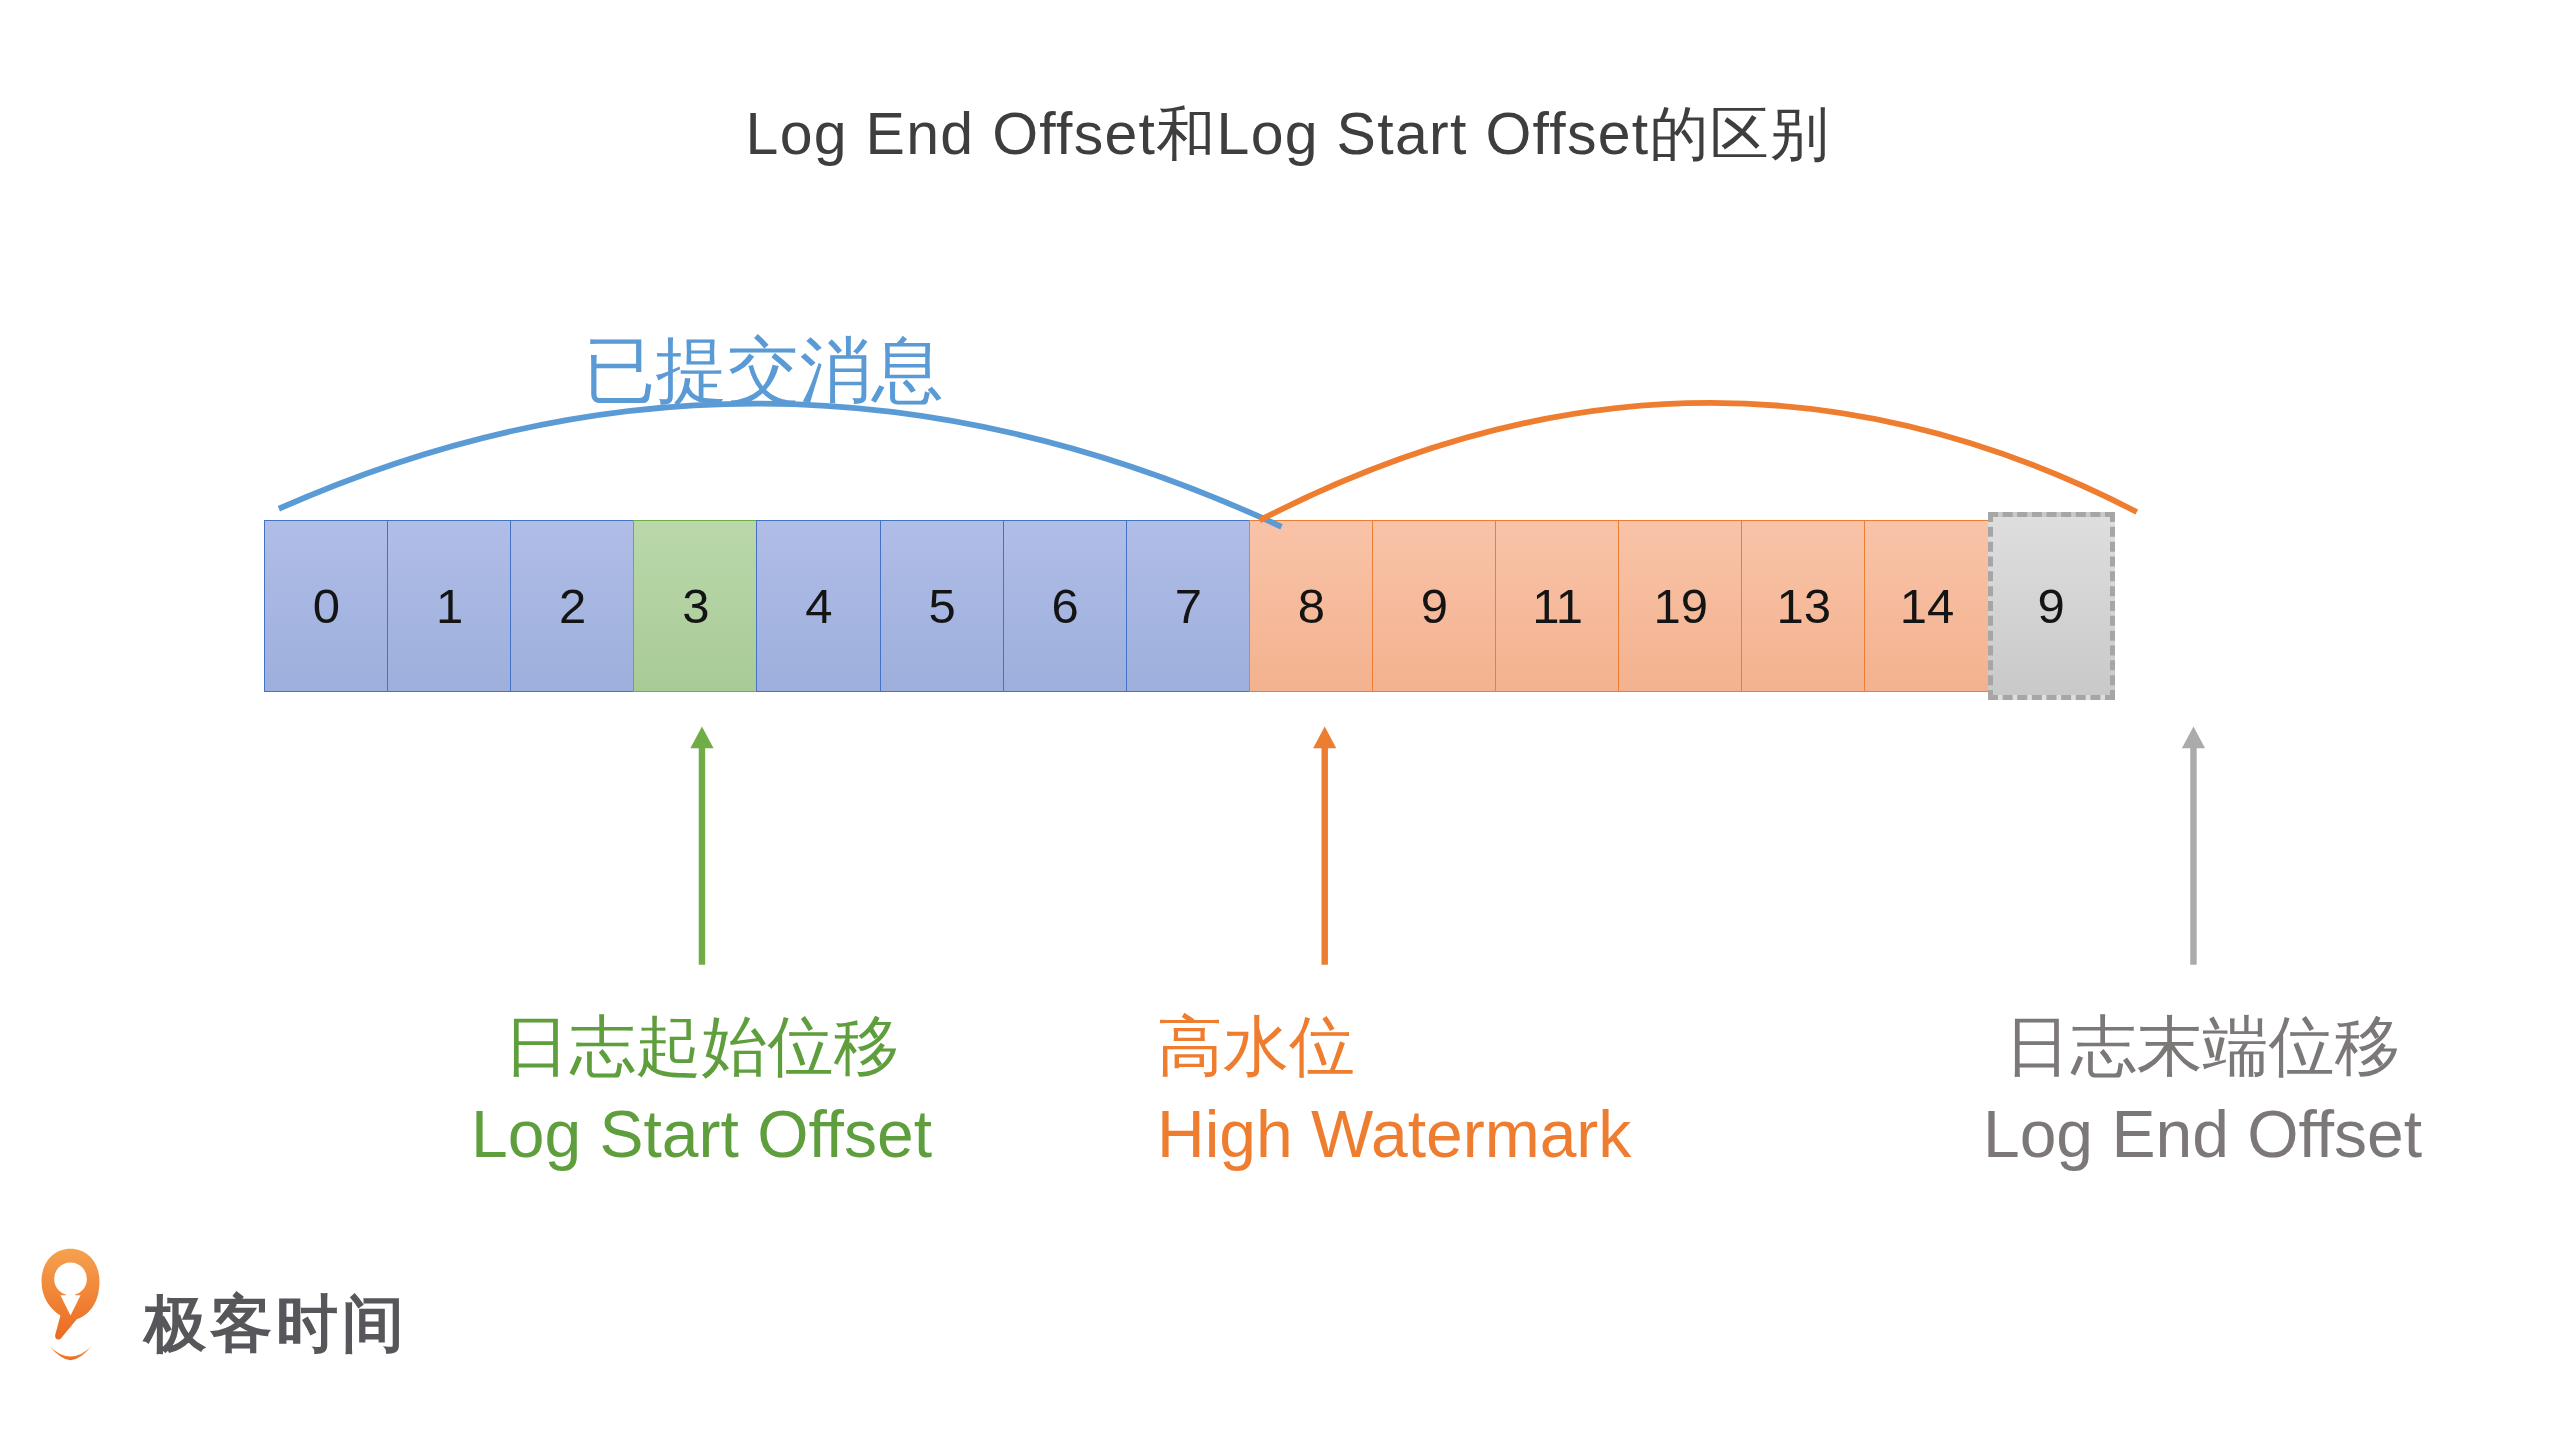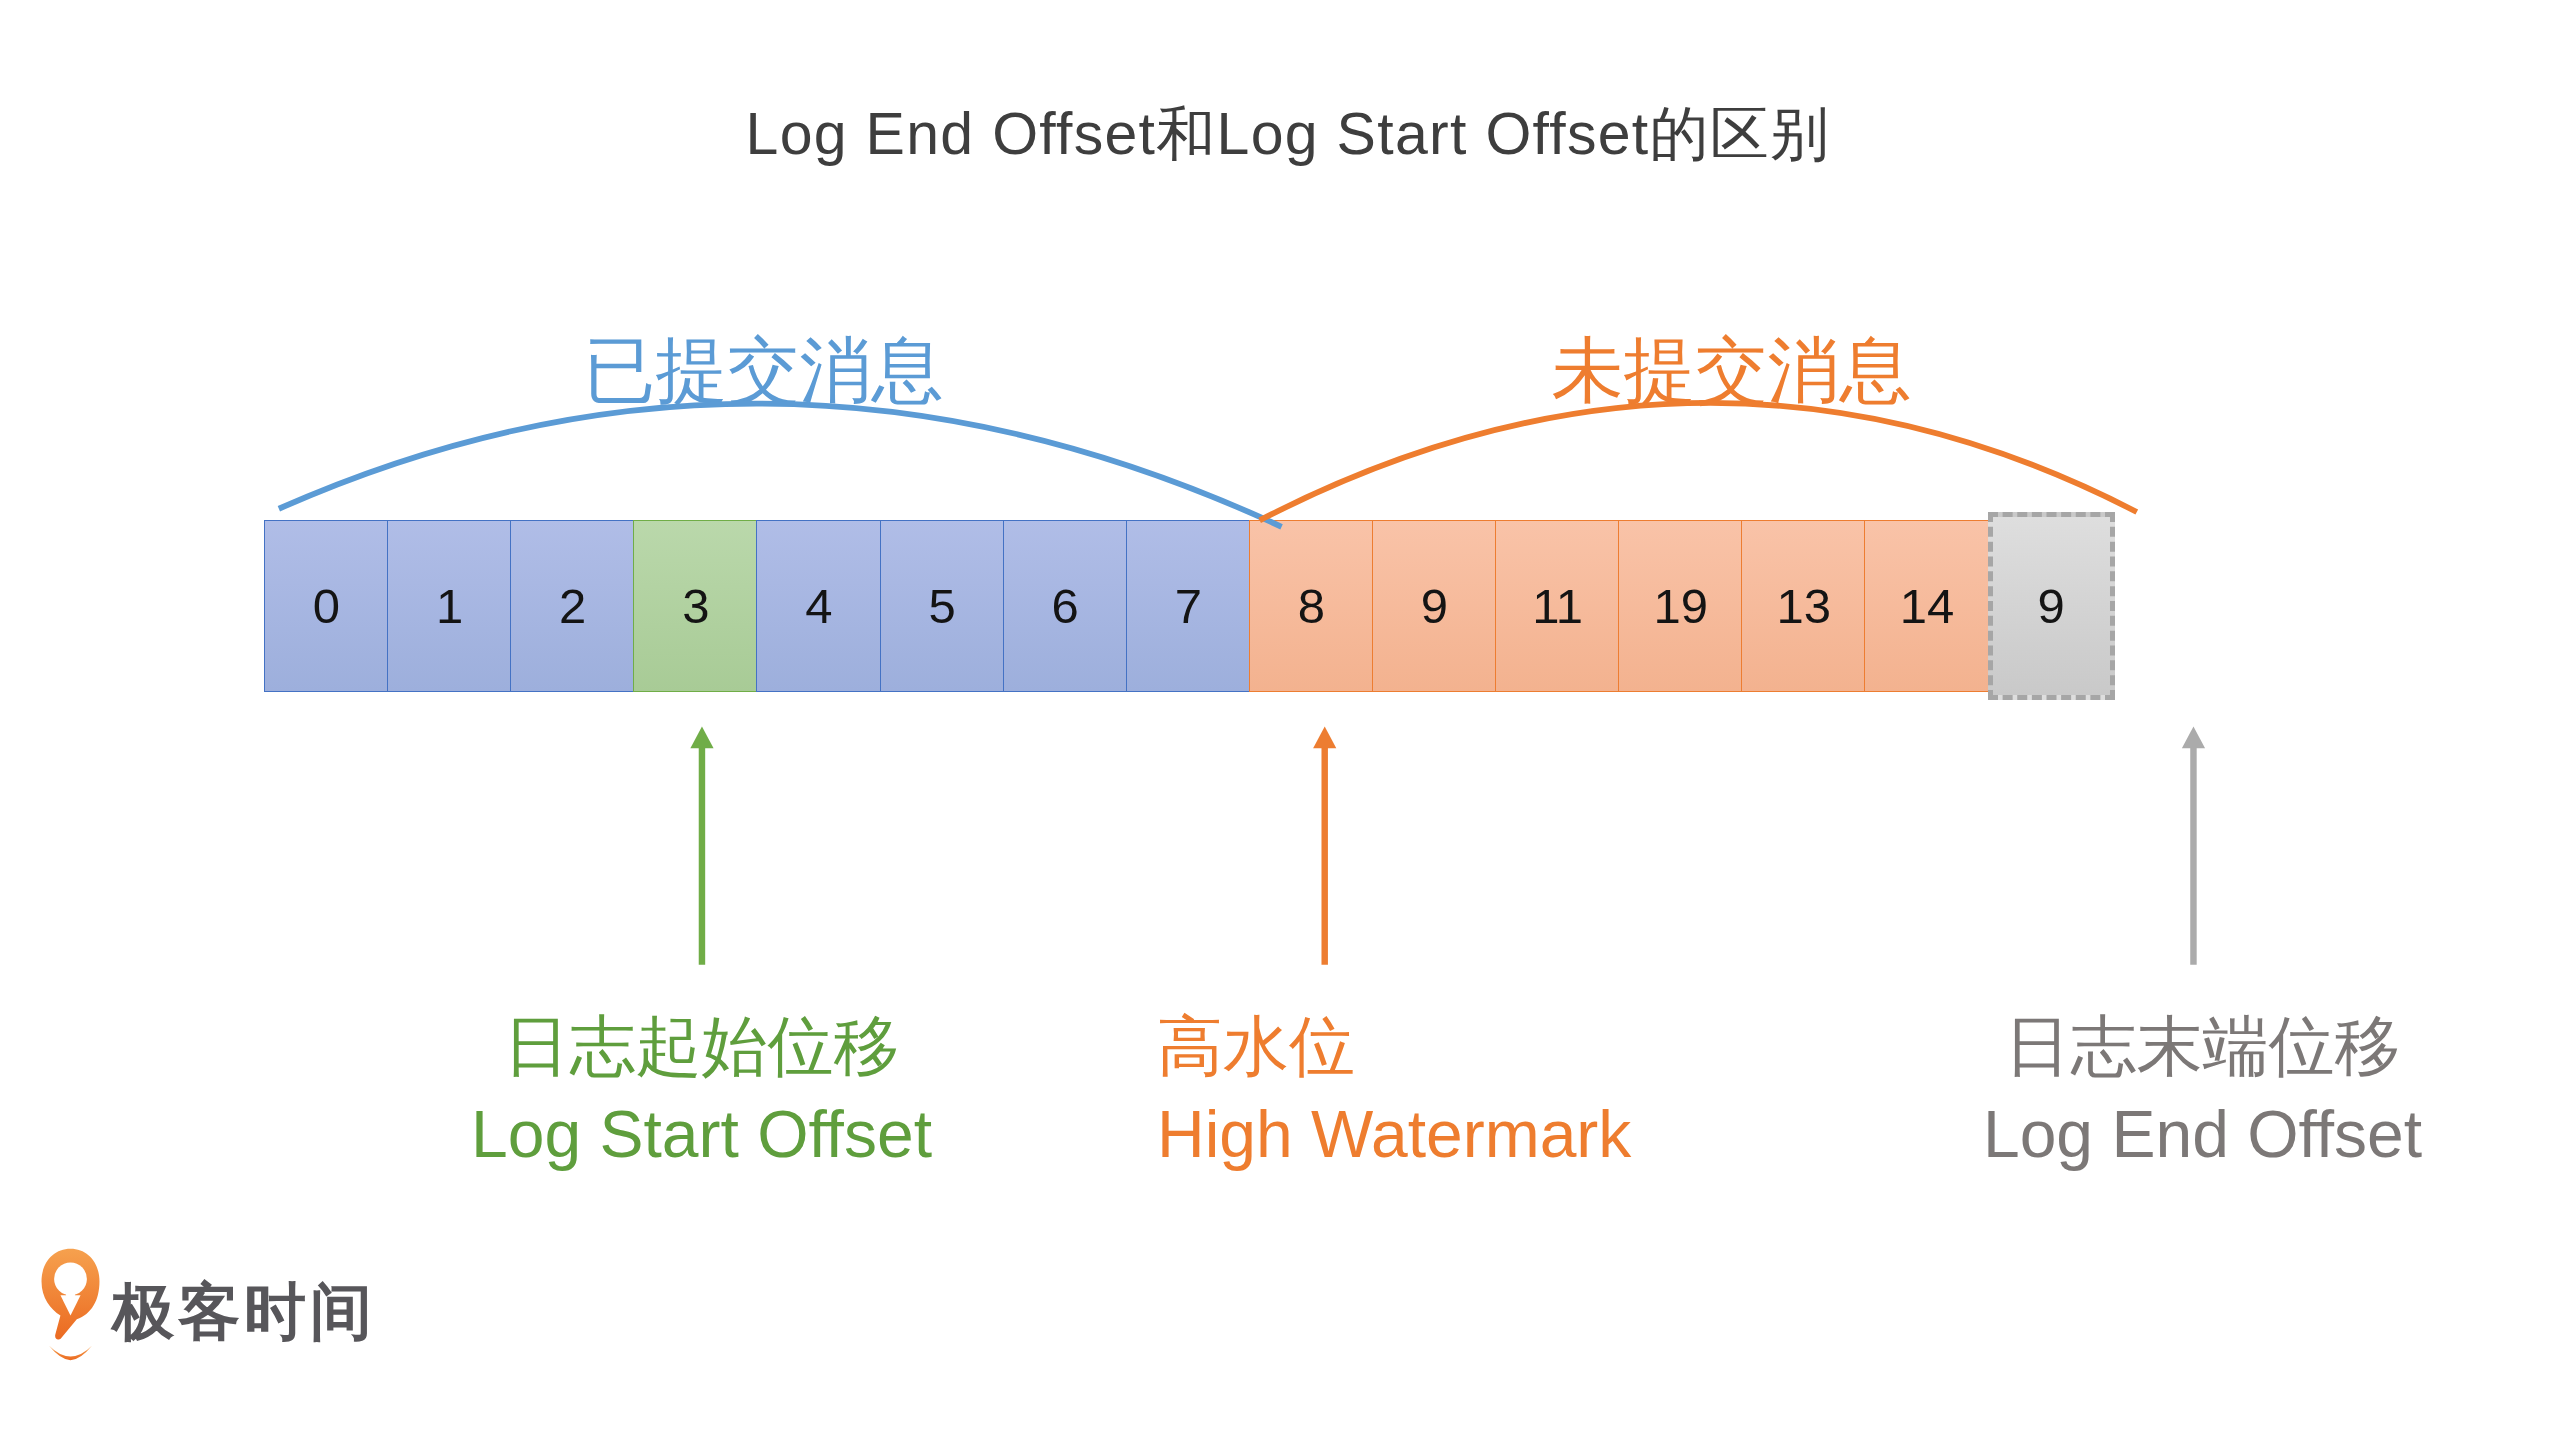--- a/index.html
+++ b/index.html
@@ -63,7 +63,6 @@
   <div class="title">Log End Offset和Log Start Offset的区别</div>
 
   <div class="brace-label blue">已提交消息</div>
-  <div class="brace-label orange">未提交消息</div>
 
   <div class="row">
     <div class="cell seg-committed">0</div>

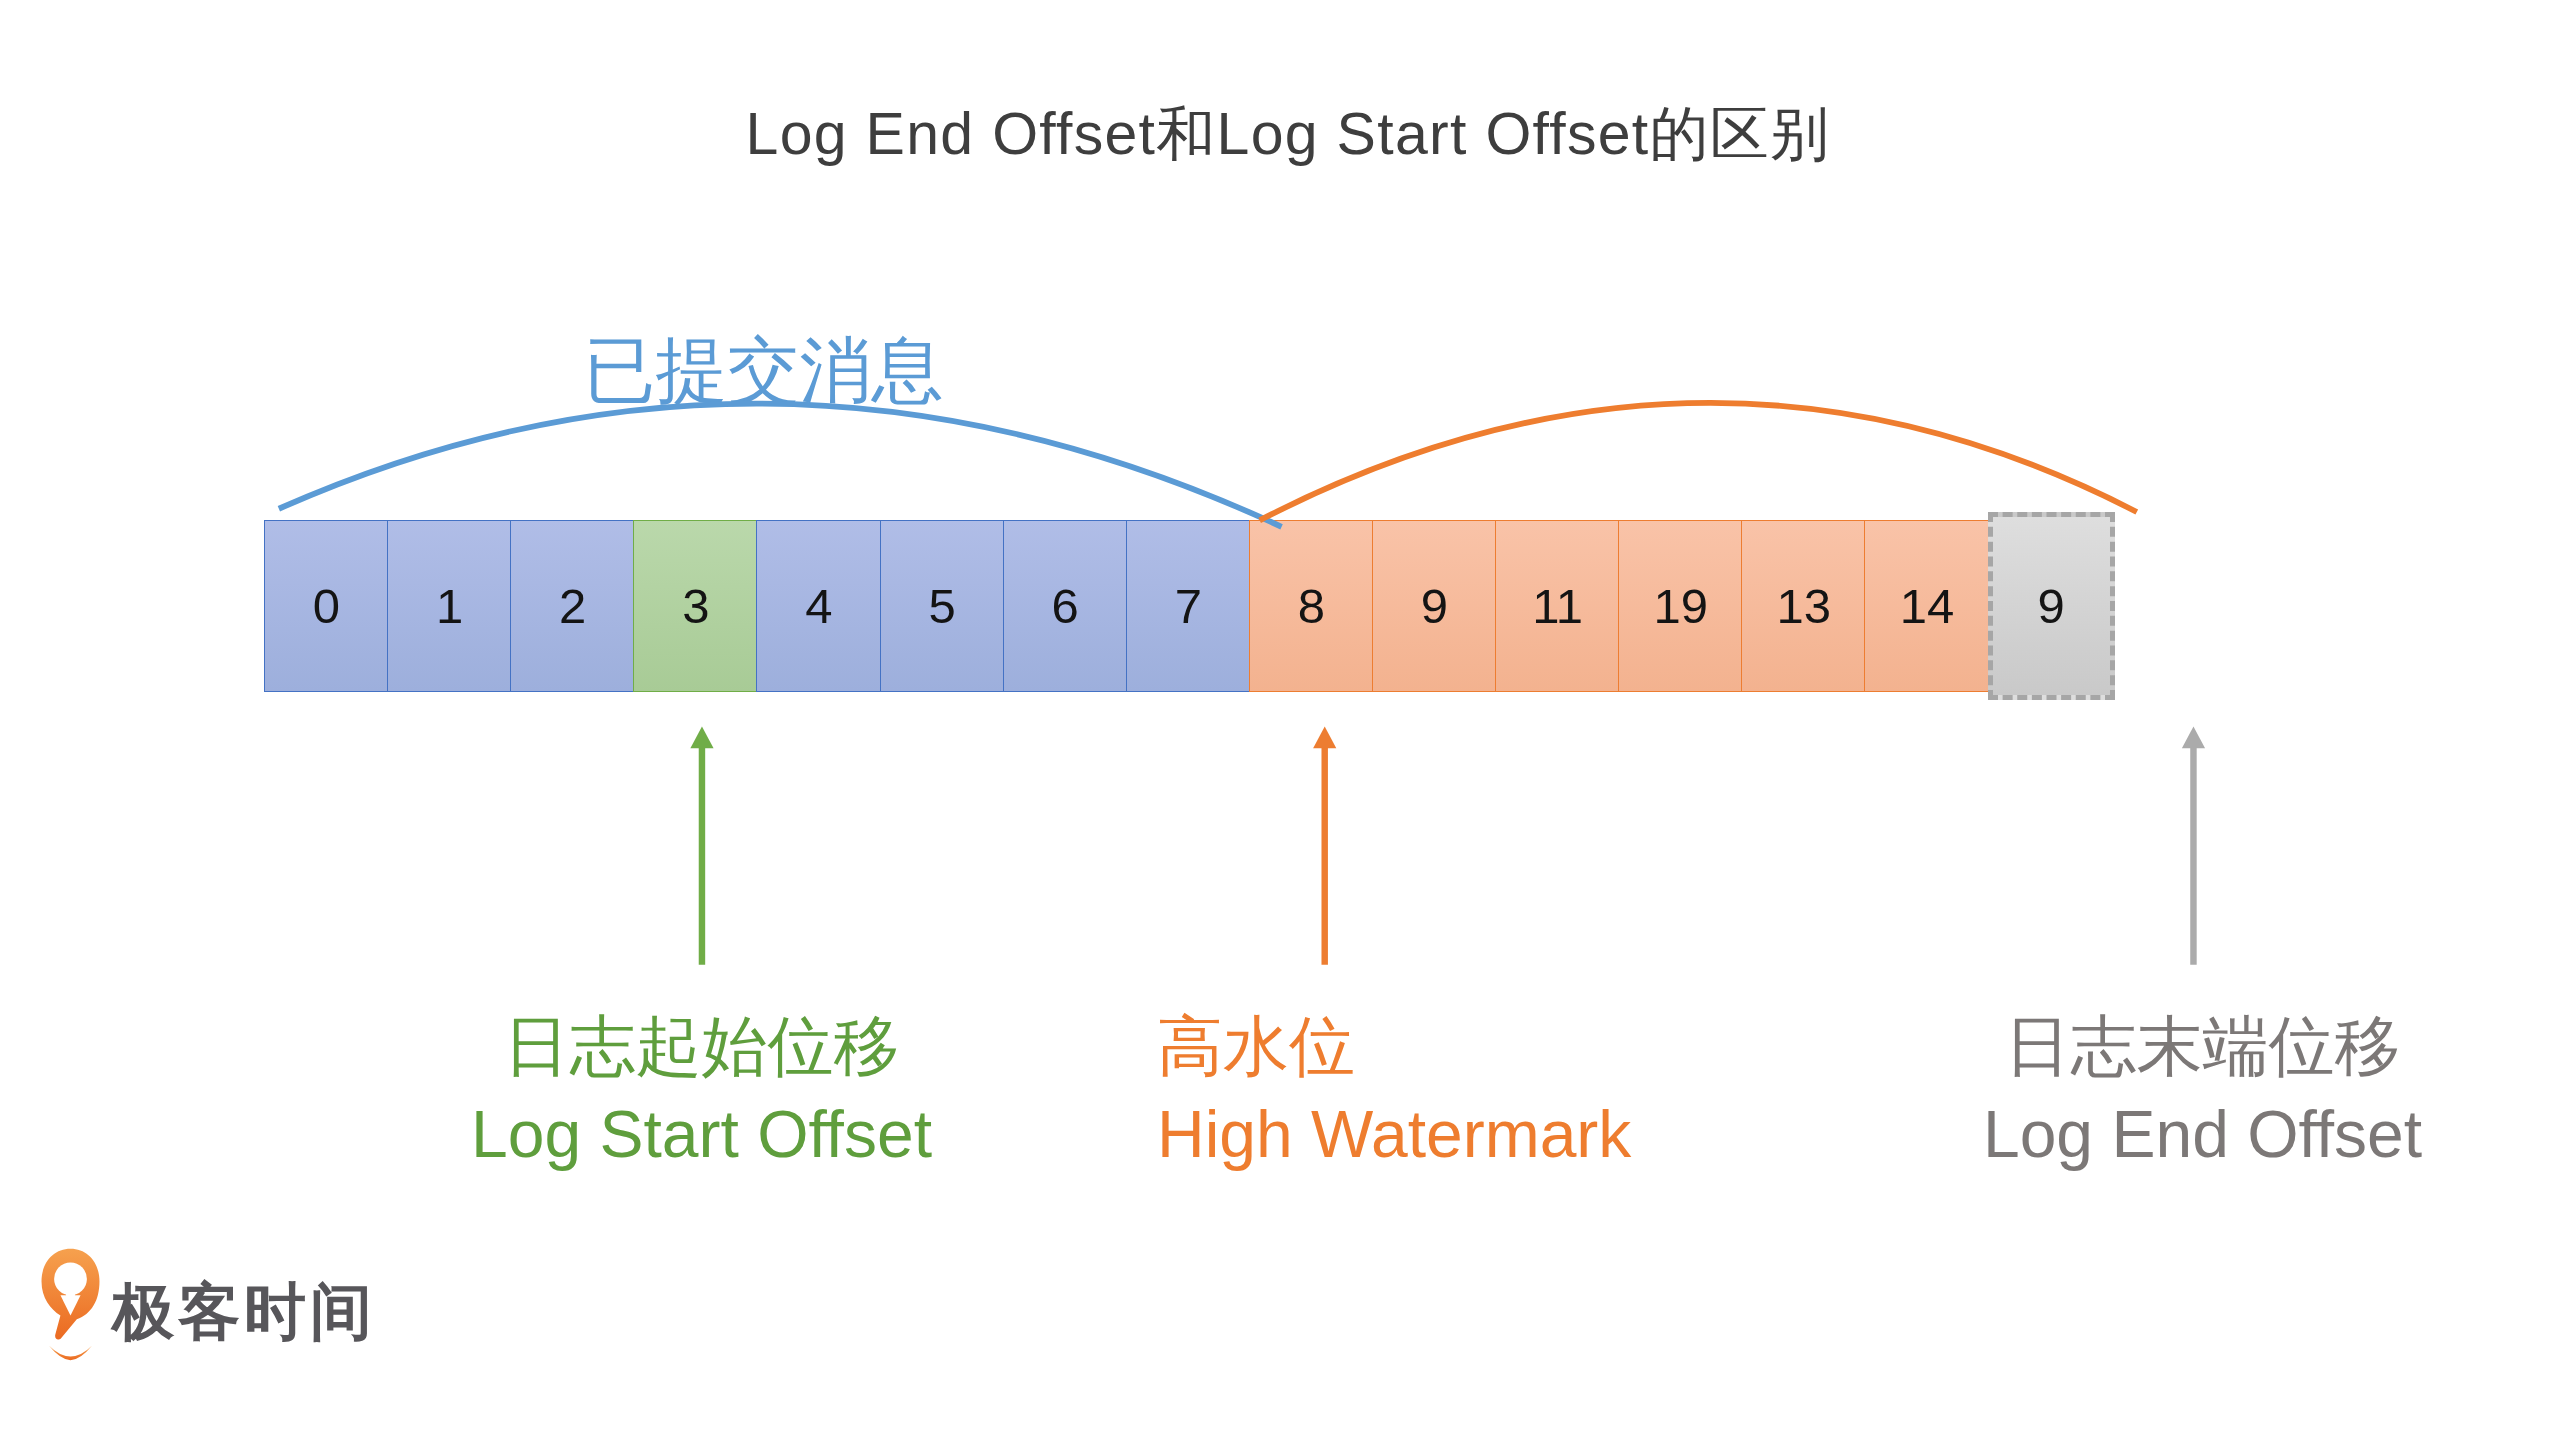--- a/index.html
+++ b/index.html
@@ -49,7 +49,7 @@
   .marker-label.gray{left:1784px;color:#7C7877;}
 
   
-  .logo{position:absolute;left:39px;top:1246px;display:flex;align-items:center;z-index:2;}
+  .logo{position:absolute;left:39px;top:1246px;display:flex;align-items:flex-end;z-index:2;gap:32px;}
   .logo-text{
     margin:11.6px 0 0 10.3px;font-size:62px;font-weight:600;color:#57565A;
     letter-spacing:3.9px;white-space:nowrap;

